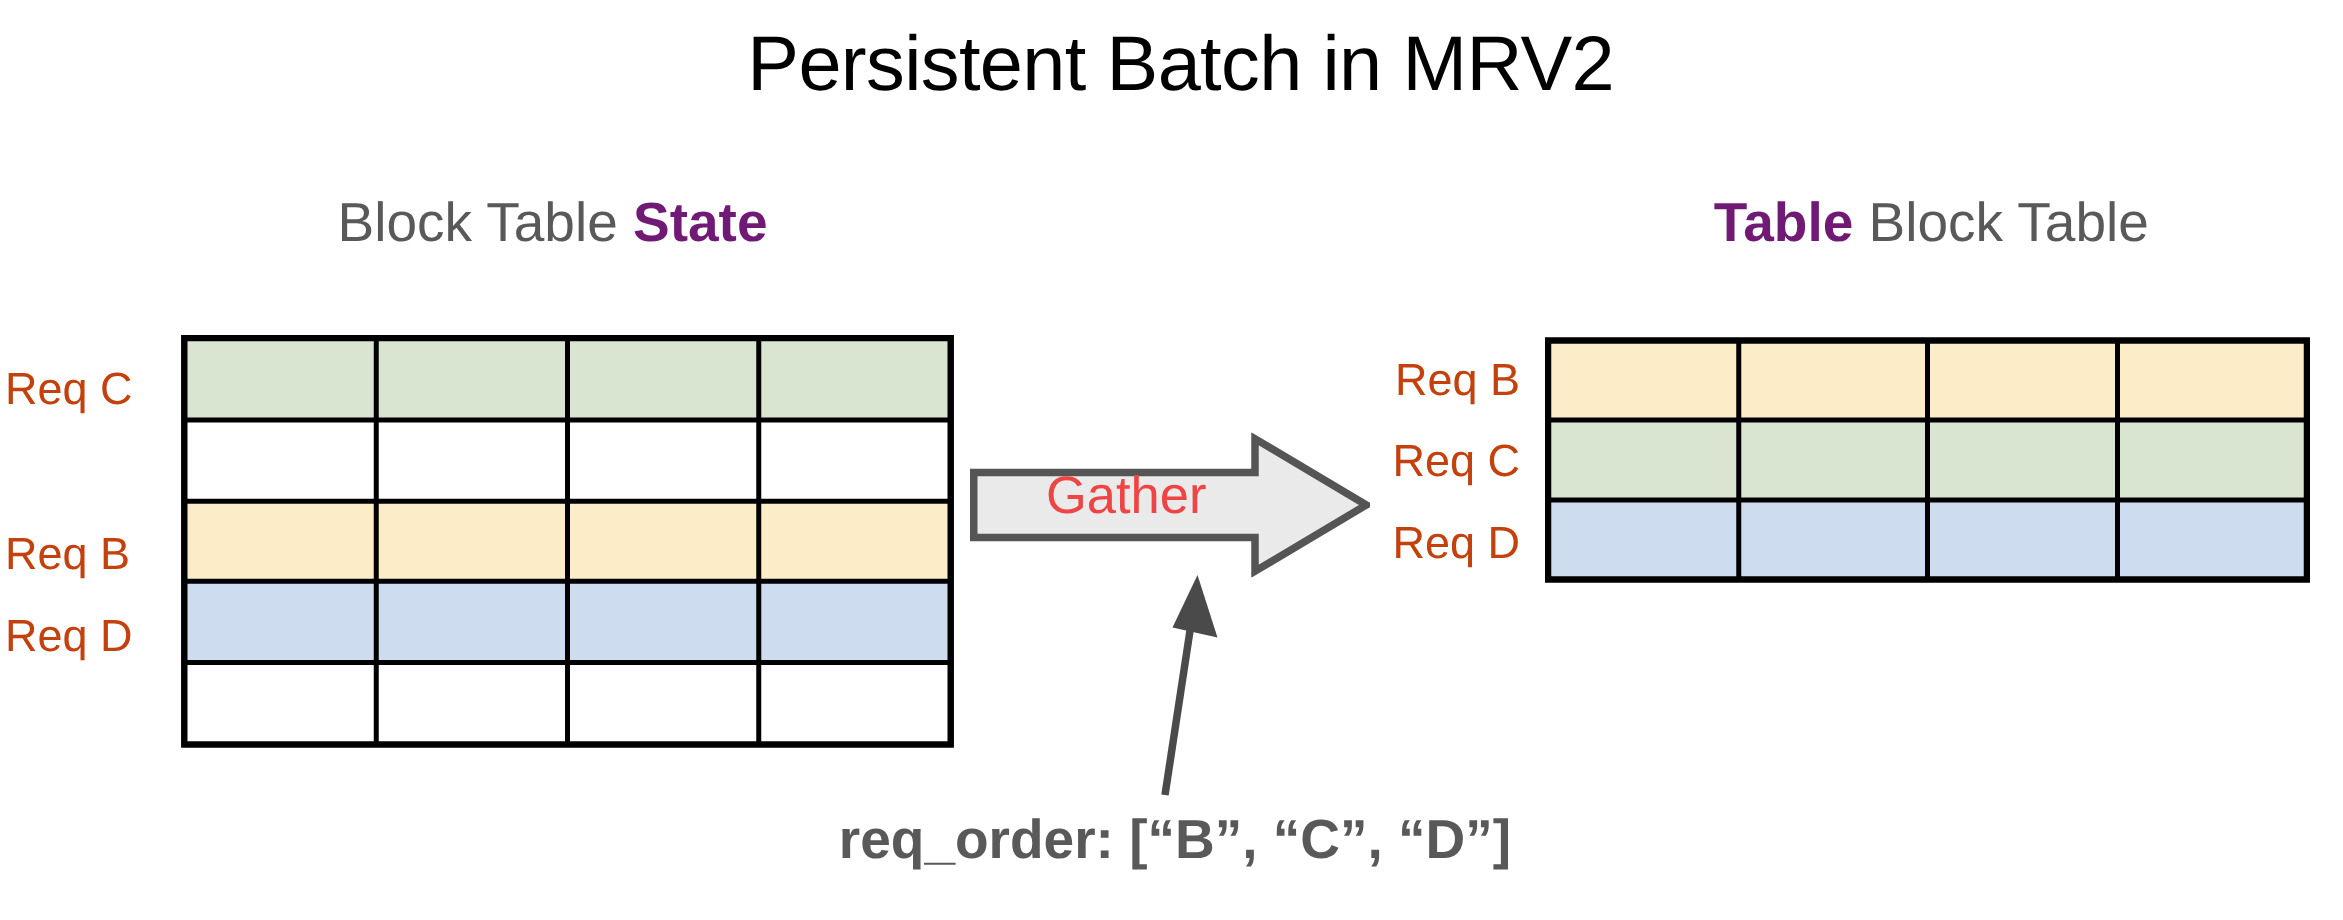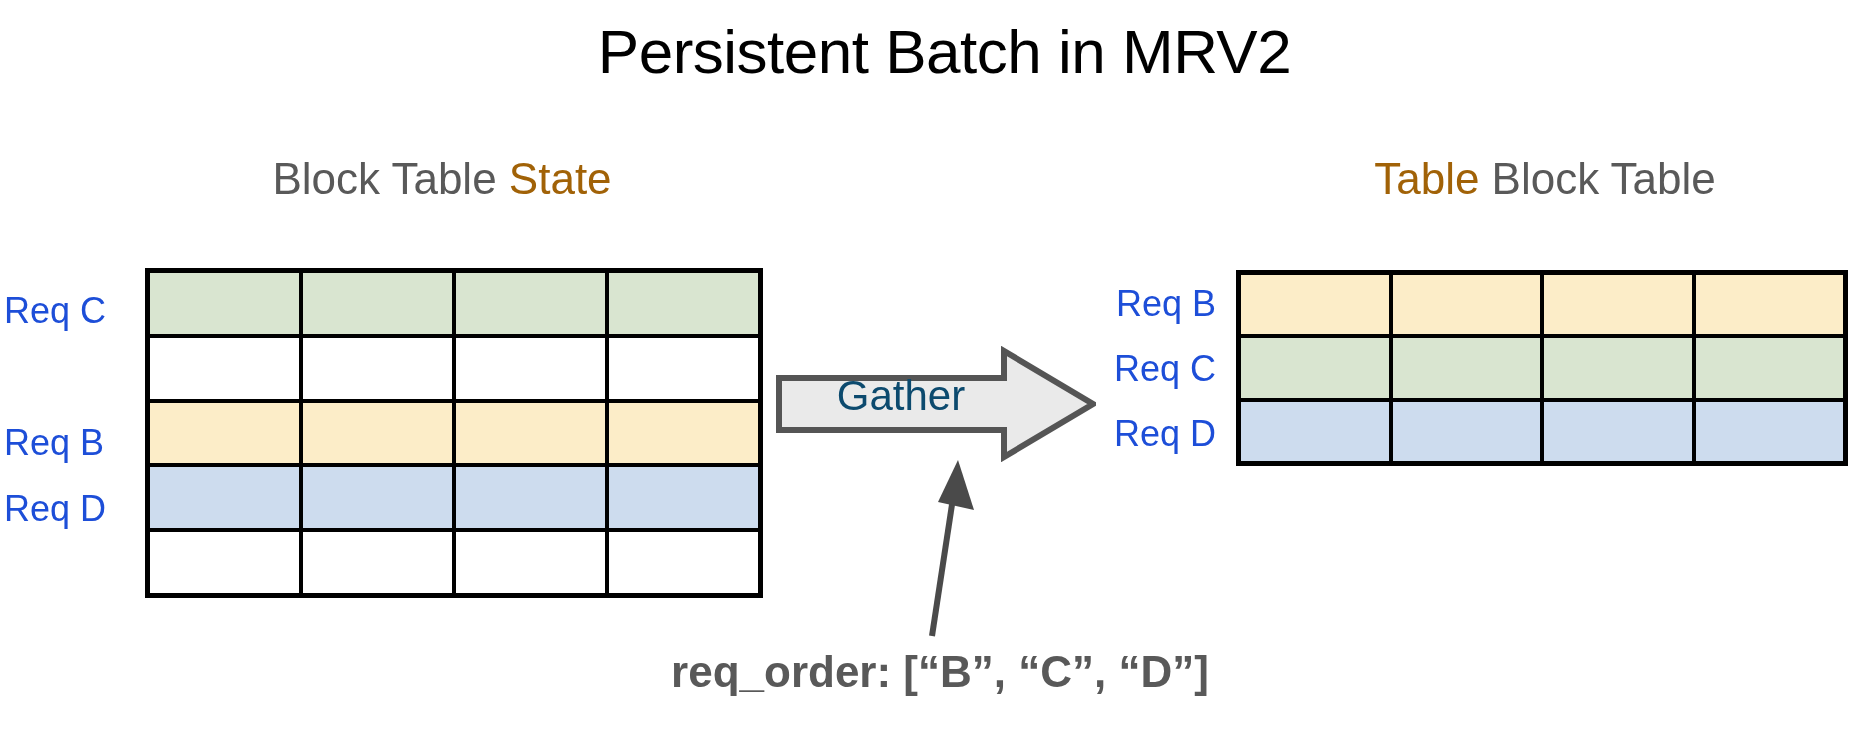--- a/index.html
+++ b/index.html
@@ -44,8 +44,8 @@
     white-space: nowrap;
   }
   .section-heading .accent {
-    color: #a16207;
-    font-weight: normal;
+    color: #701a75;
+    font-weight: bold;
   }
   #heading-left  { left: 182px;  top: 152px; width: 520px; text-align: center; }
   #heading-right { left: 1275px; top: 152px; width: 540px; text-align: center; }

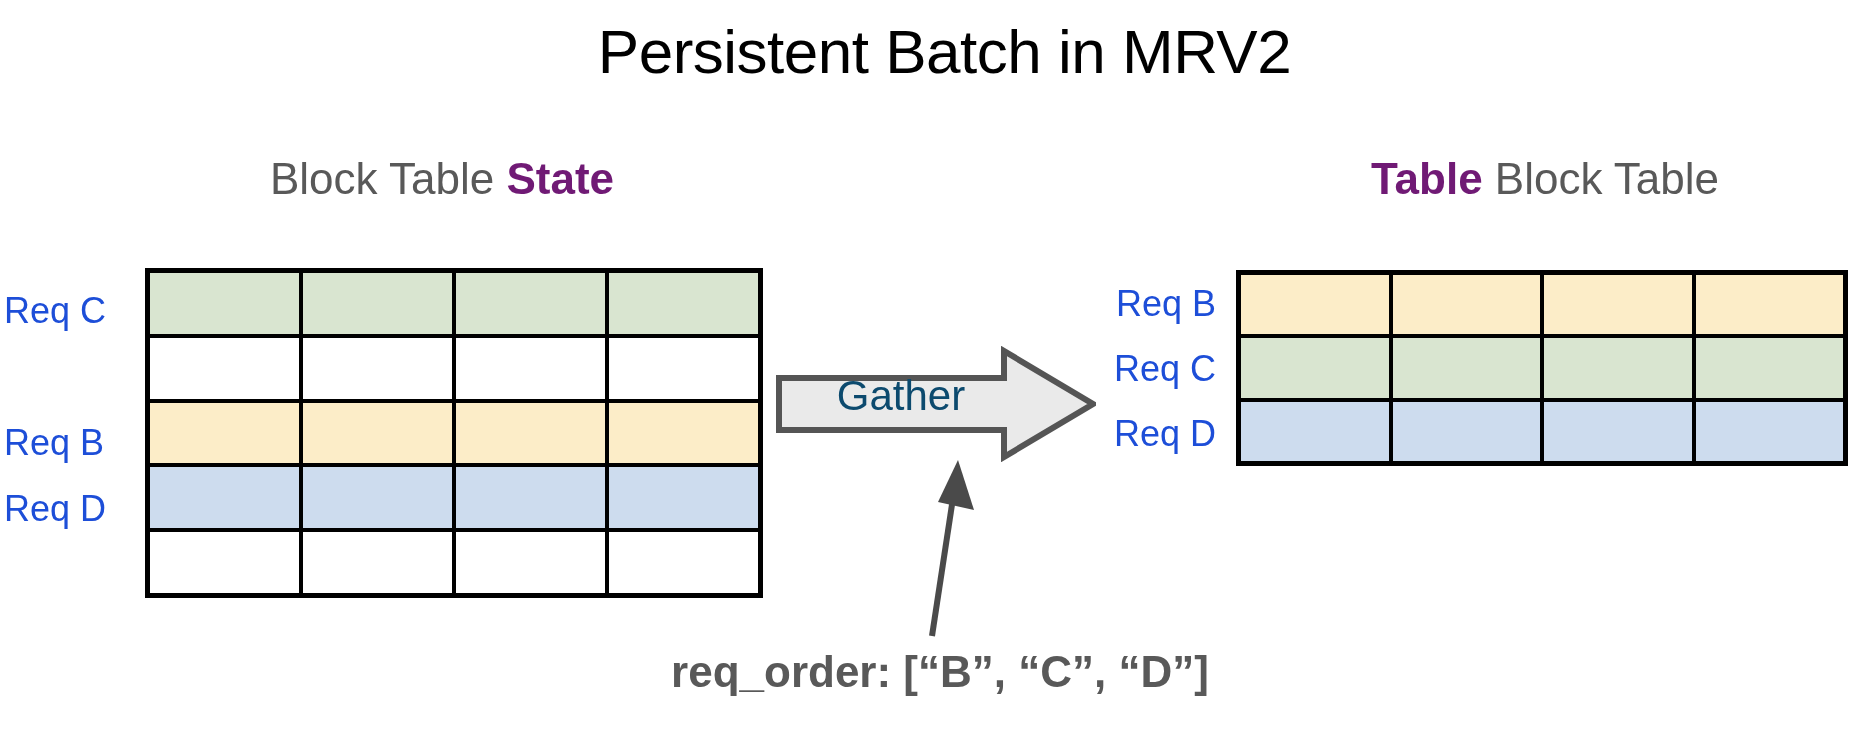--- a/index.html
+++ b/index.html
@@ -86,7 +86,7 @@
     position: absolute;
     font-size: 36px;
     line-height: 42px;
-    color: #1d4ed8;
+    color: #c2410c;
     white-space: nowrap;
   }
   .row-label.left-side  { left: 4px;  width: 124px; text-align: left; }

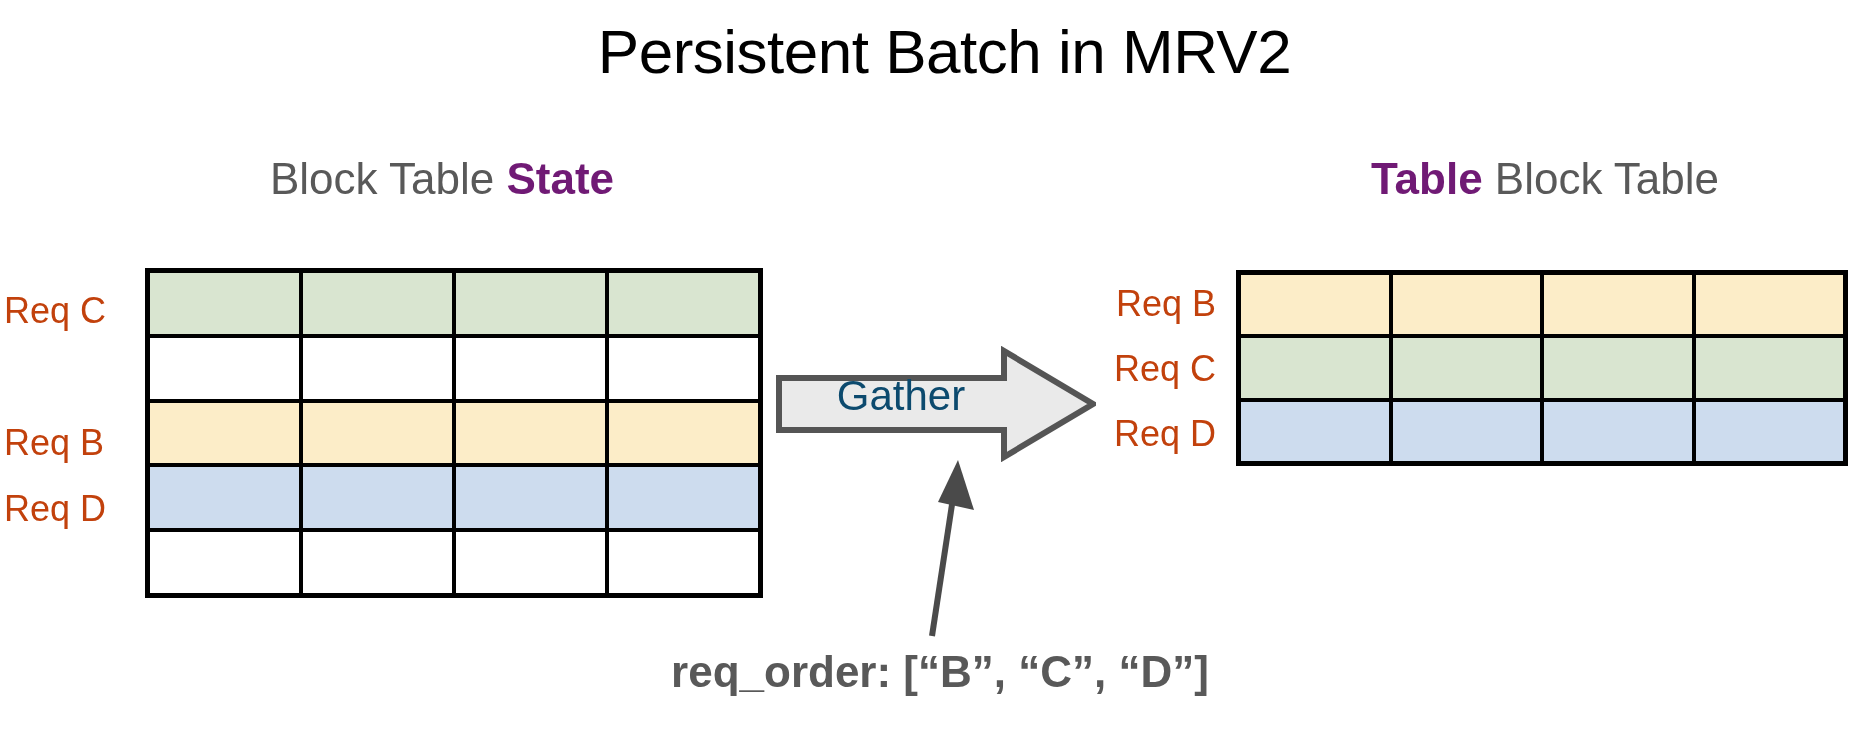--- a/index.html
+++ b/index.html
@@ -108,7 +108,7 @@
     text-align: center;
     font-size: 42px;
     line-height: 52px;
-    color: #0c4a6e;
+    color: #ef4444;
     white-space: nowrap;
   }
 

